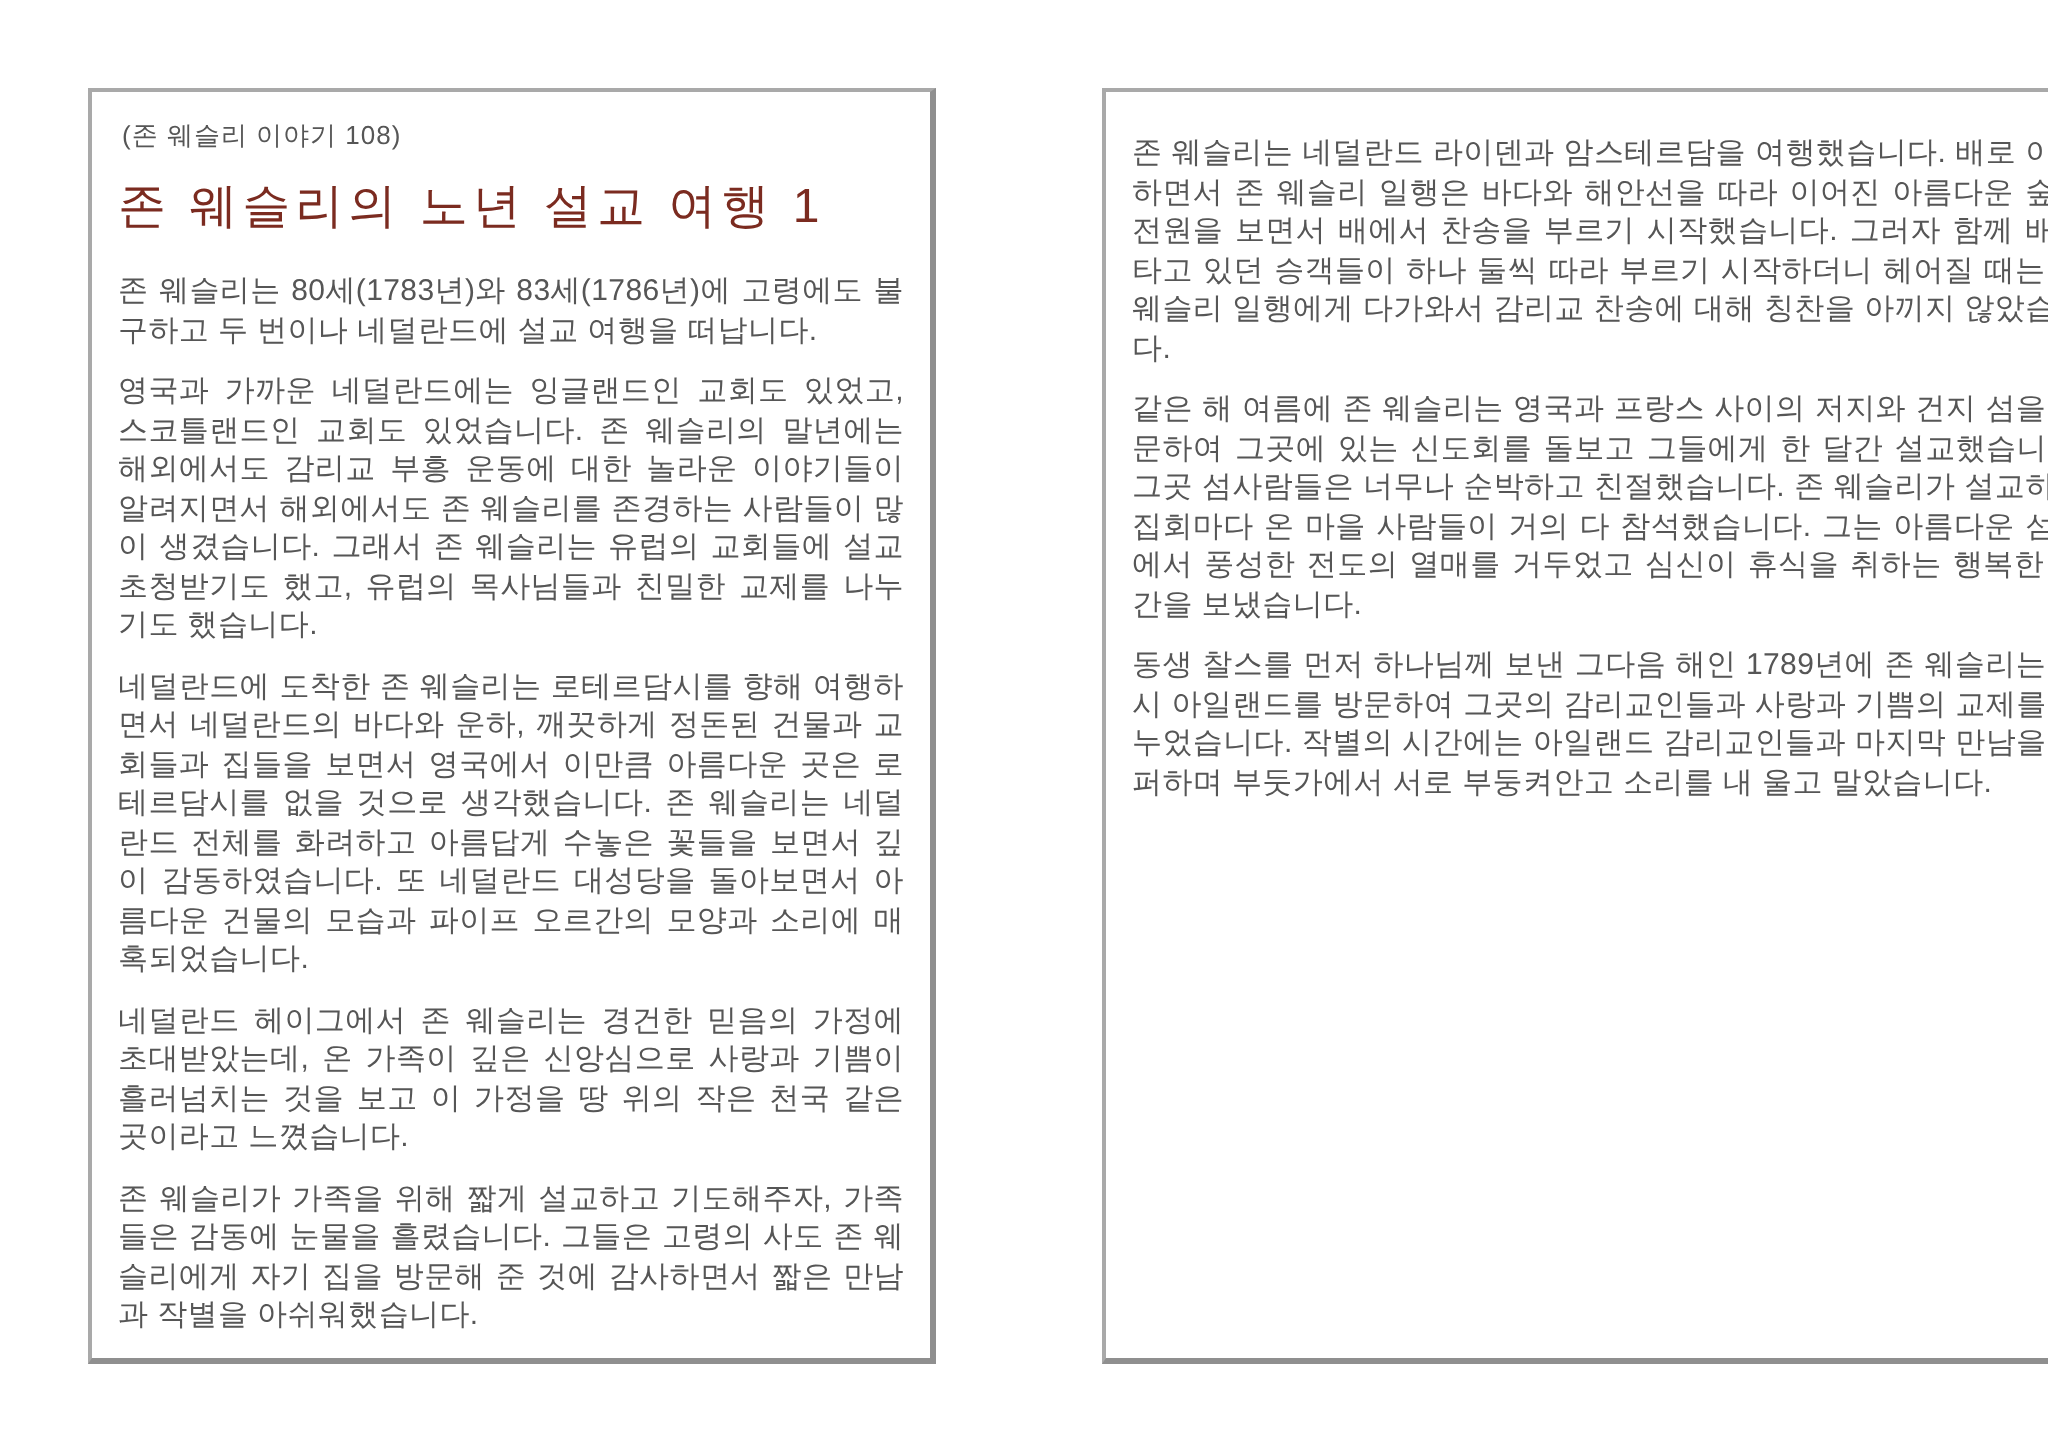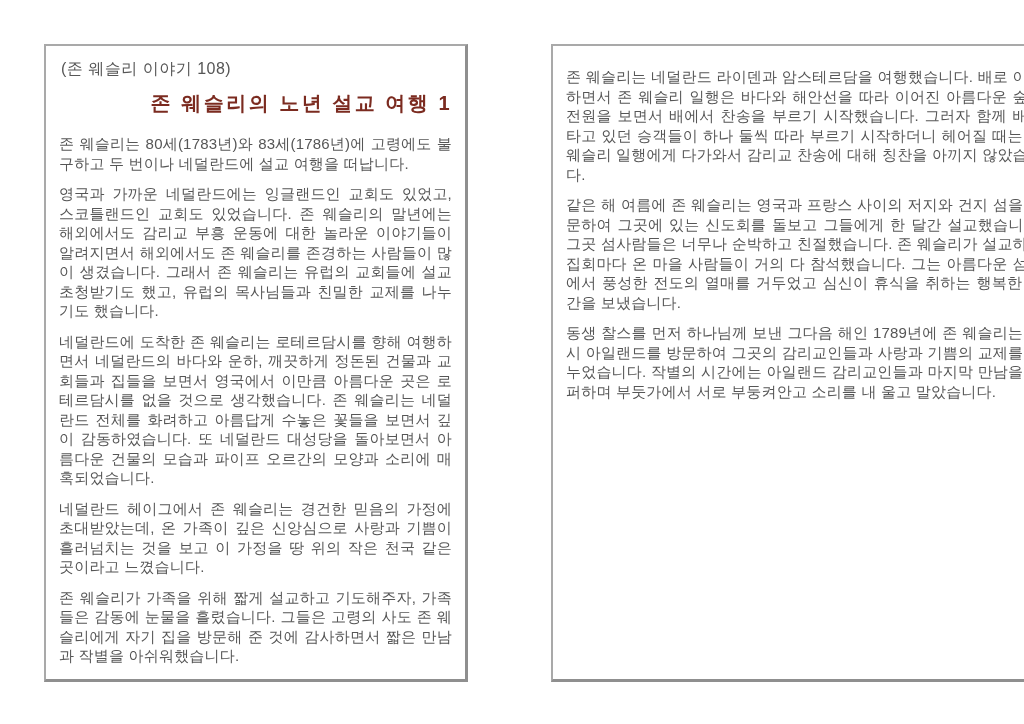--- a/index.html
+++ b/index.html
@@ -37,7 +37,7 @@
   .page.left  { left: 44px;  width: 424px; }
   .page.right { left: 551px; width: 508px; padding-top: 21px; }
   .series-note {
-    font-size: 16px;
+    font-size: 13px;
     color: var(--text-color);
     letter-spacing: 0.5px;
     margin: 2px 0 10px 2px;

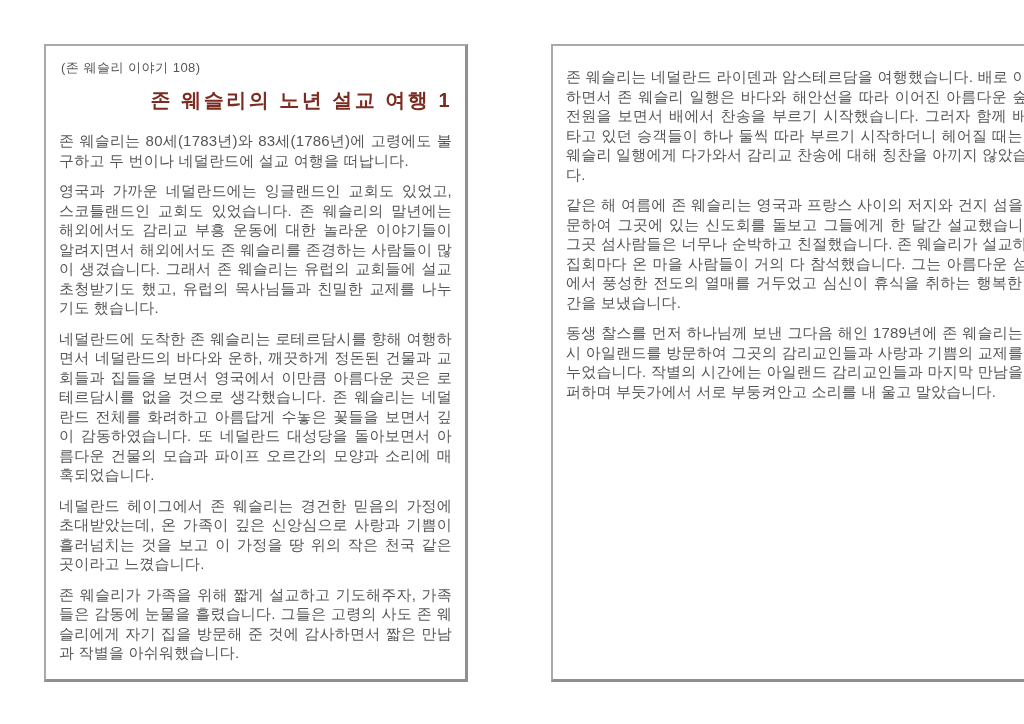--- a/index.html
+++ b/index.html
@@ -43,10 +43,10 @@
     margin: 2px 0 10px 2px;
   }
   .doc-title {
-    font-size: 20px;
-    font-weight: bold;
+    font-size: 24px;
+    font-weight: normal;
     color: var(--title-color);
-    text-align: right;
+    text-align: left;
     letter-spacing: 2.5px;
     margin: 4px 0 17px 0;
     white-space: nowrap;

